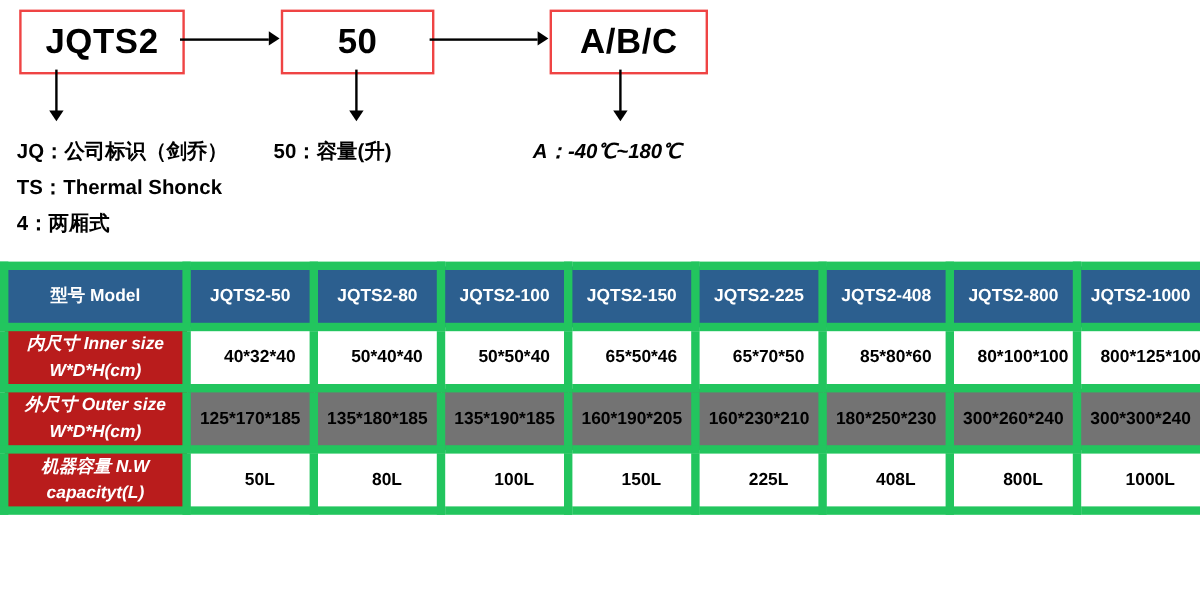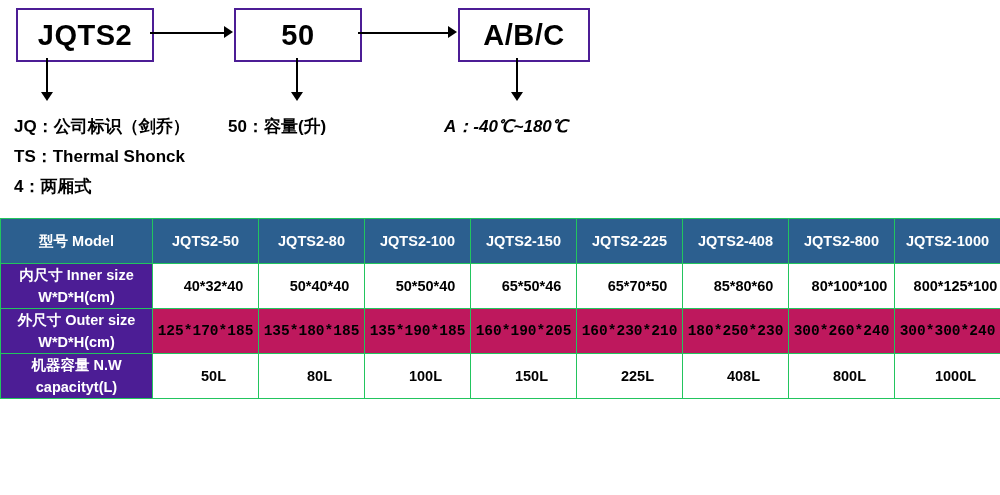--- a/index.html
+++ b/index.html
@@ -15,7 +15,7 @@
   .diagram{position:relative;height:210px;}
   .box{
     position:absolute;
-    border:2px solid #4c1d95;
+    border:2px solid #ef4444;
     background:#fff;
     display:flex;align-items:center;justify-content:center;
     font-weight:bold;

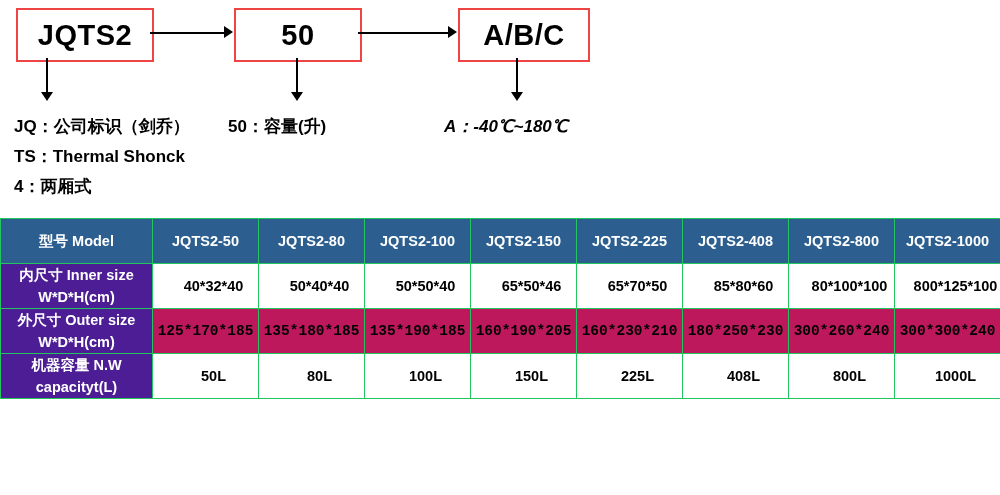--- a/index.html
+++ b/index.html
@@ -59,7 +59,7 @@
     table-layout:fixed;
   }
   td{
-    border:1px solid #22c55e;
+    border:7px solid #22c55e;
     text-align:center;
     vertical-align:middle;
     font-size:14.5px;

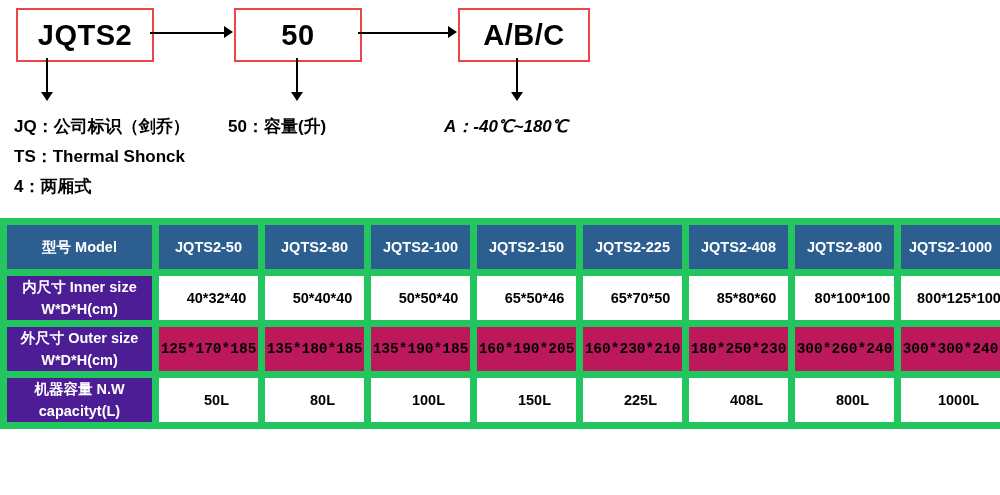--- a/index.html
+++ b/index.html
@@ -70,7 +70,7 @@
   }
   .hdr{background:#2c5f8f;color:#fff;}
   .hdr-blue{background:#2c5f8f;color:#ffffff;}
-  .rowlabel{background:#4c1d95;color:#fff;width:152px;}
+  .rowlabel{background:#b91c1c;color:#fff;width:152px;font-style:italic;}
   .light{background:#ffffff;color:#000;padding-left:16px;}
   .alt{background:#be185d;color:#000;font-family:Liberation Mono, monospace;}
   .blue-row{background:#2c6ea3;color:#fff;}

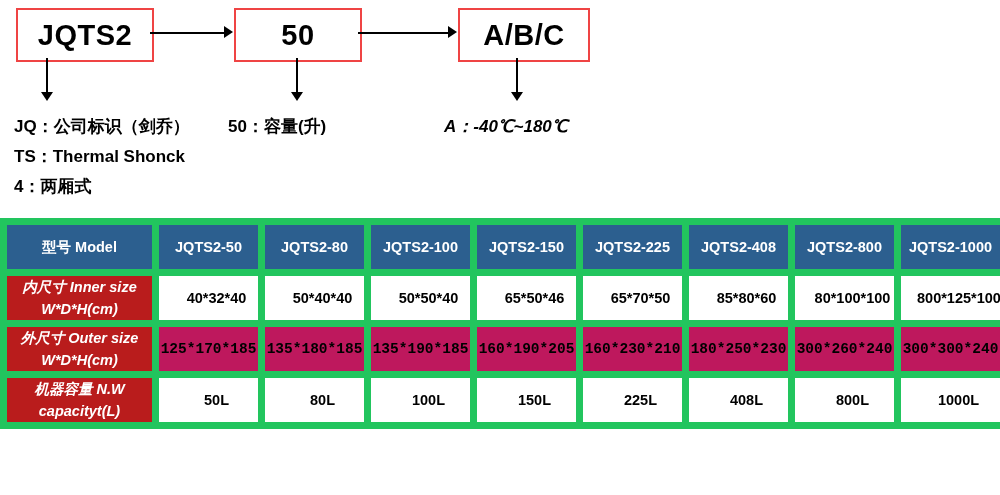--- a/index.html
+++ b/index.html
@@ -72,7 +72,7 @@
   .hdr-blue{background:#2c5f8f;color:#ffffff;}
   .rowlabel{background:#b91c1c;color:#fff;width:152px;font-style:italic;}
   .light{background:#ffffff;color:#000;padding-left:16px;}
-  .alt{background:#be185d;color:#000;font-family:Liberation Mono, monospace;}
+  .alt{background:#737373;color:#000;}
   .blue-row{background:#2c6ea3;color:#fff;}
   .wrap{display:block;padding:2px 4px;}
   .tbl-wrap{position:absolute;left:0;top:218px;width:1000px;}

